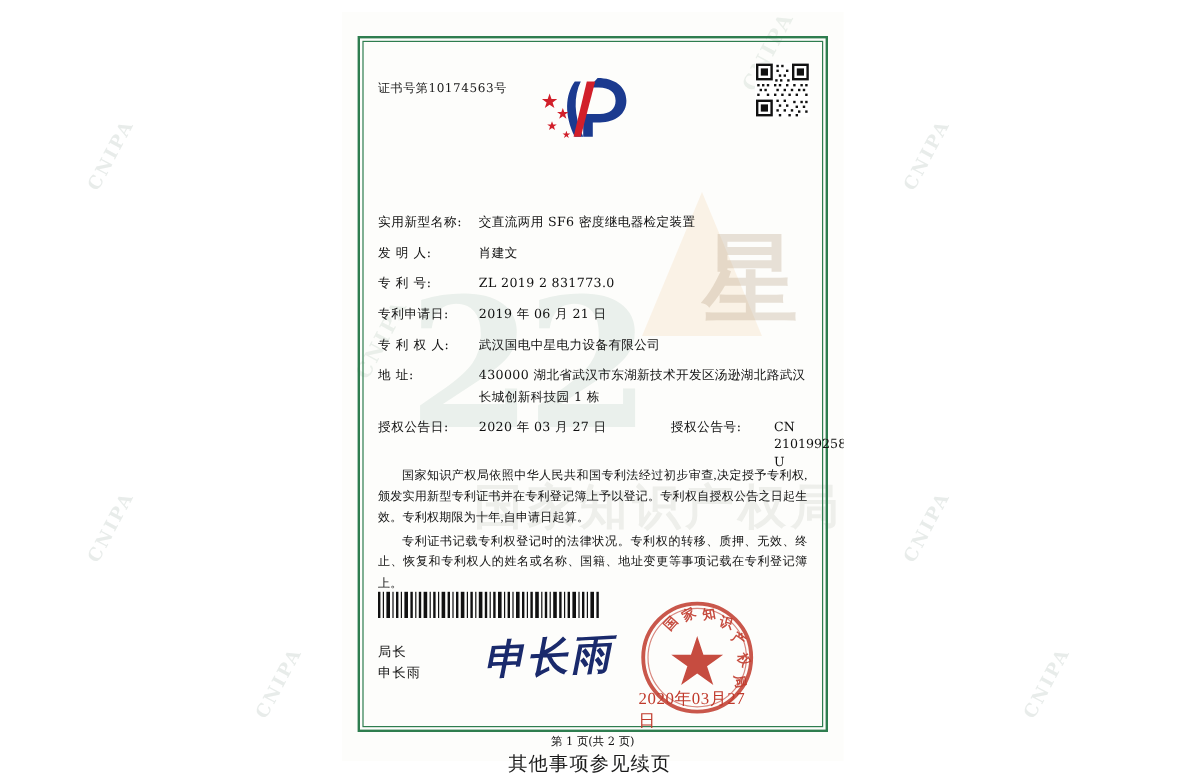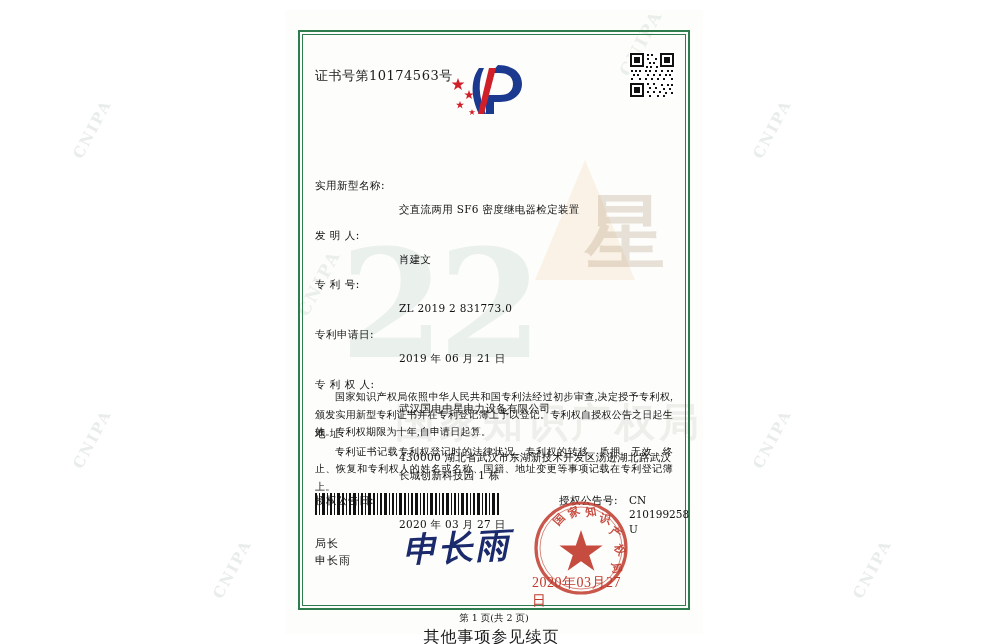--- a/index.html
+++ b/index.html
@@ -120,7 +120,7 @@
     position: absolute;
     left: 30px; top: 57px;
     font-family: "DejaVu Serif", serif;
-    font-size: 13px;
+    font-size: 10px;
     color: #1a1a1a;
     letter-spacing: 0.5px;
   }

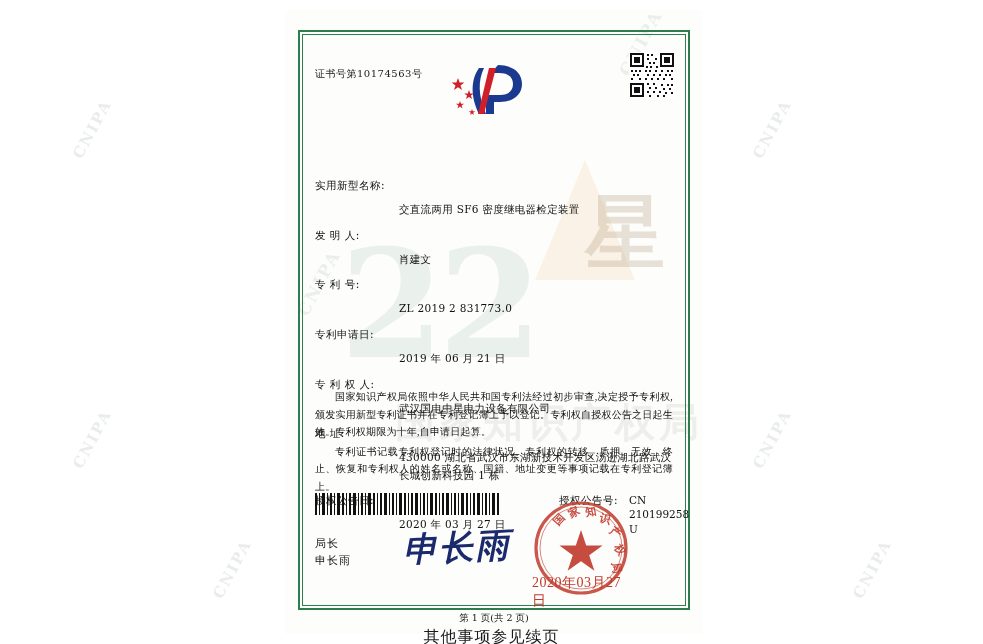--- a/index.html
+++ b/index.html
@@ -169,7 +169,6 @@
   .field-value {
     flex: 1;
     letter-spacing: 0.3px;
-    margin-top: 24px;
   }
   .field-value .sub-line {
     display: block;

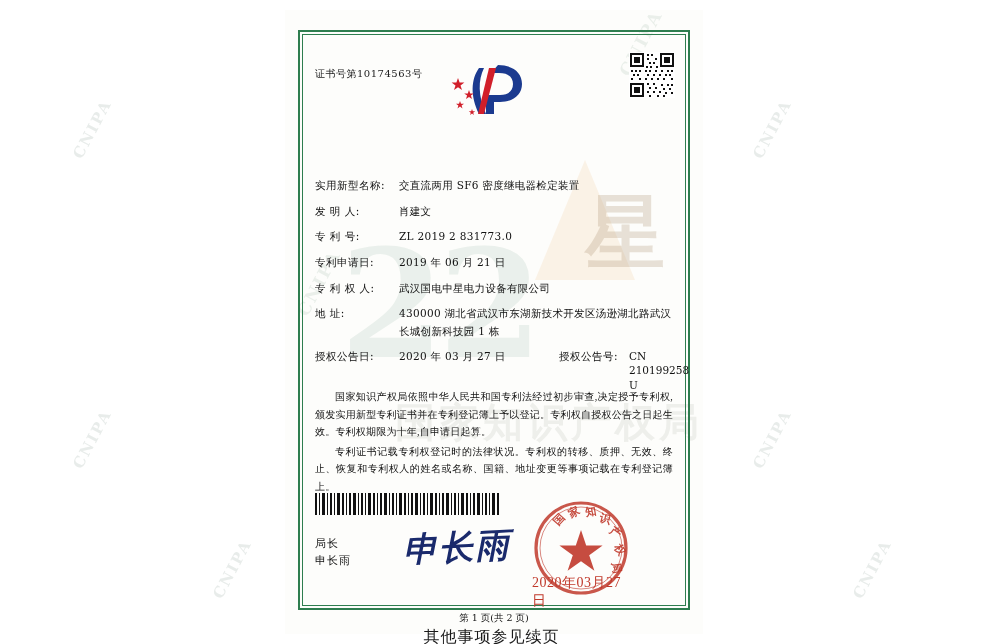--- a/index.html
+++ b/index.html
@@ -180,7 +180,7 @@
     flex: 0 0 70px;
     letter-spacing: 0.5px;
   }
-  .field-row.two-col .field-value2 { flex: 1; }
+  .field-row.two-col .field-value2 { flex: 1; margin-left: 16px; }
 
   
   .body-text {

